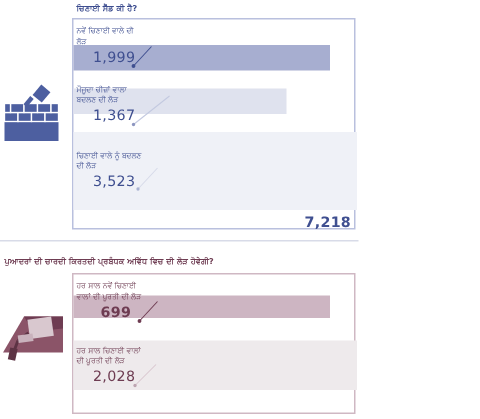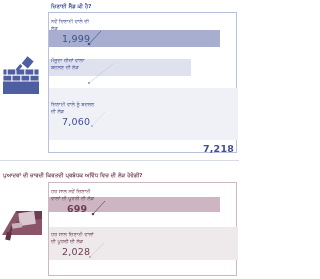--- a/index.html
+++ b/index.html
@@ -153,6 +153,7 @@
 
   <div class="callout callout-top" style="left:51px;top:57px;width:44px;">
     <span class="callout-label">ਮੌਜੂਦਾ ਚੀਜ਼ਾਂ ਵਾਲਾ ਬਦਲਣ ਦੀ ਲੋੜ</span>
+    <span class="callout-value">1,367</span>
   </div>
 
   <div class="callout callout-top" style="left:51px;top:101px;width:48px;">

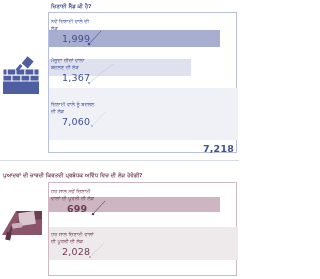--- a/index.html
+++ b/index.html
@@ -158,7 +158,7 @@
 
   <div class="callout callout-top" style="left:51px;top:101px;width:48px;">
     <span class="callout-label">ਚਿਣਾਈ ਵਾਲੇ ਨੂੰ ਬਦਲਣ ਦੀ ਲੋੜ</span>
-    <span class="callout-value">7,060</span>
+    <span class="callout-value">3,523</span>
   </div>
 
   <div class="total" style="left:203px;top:143px;">7,218</div>

